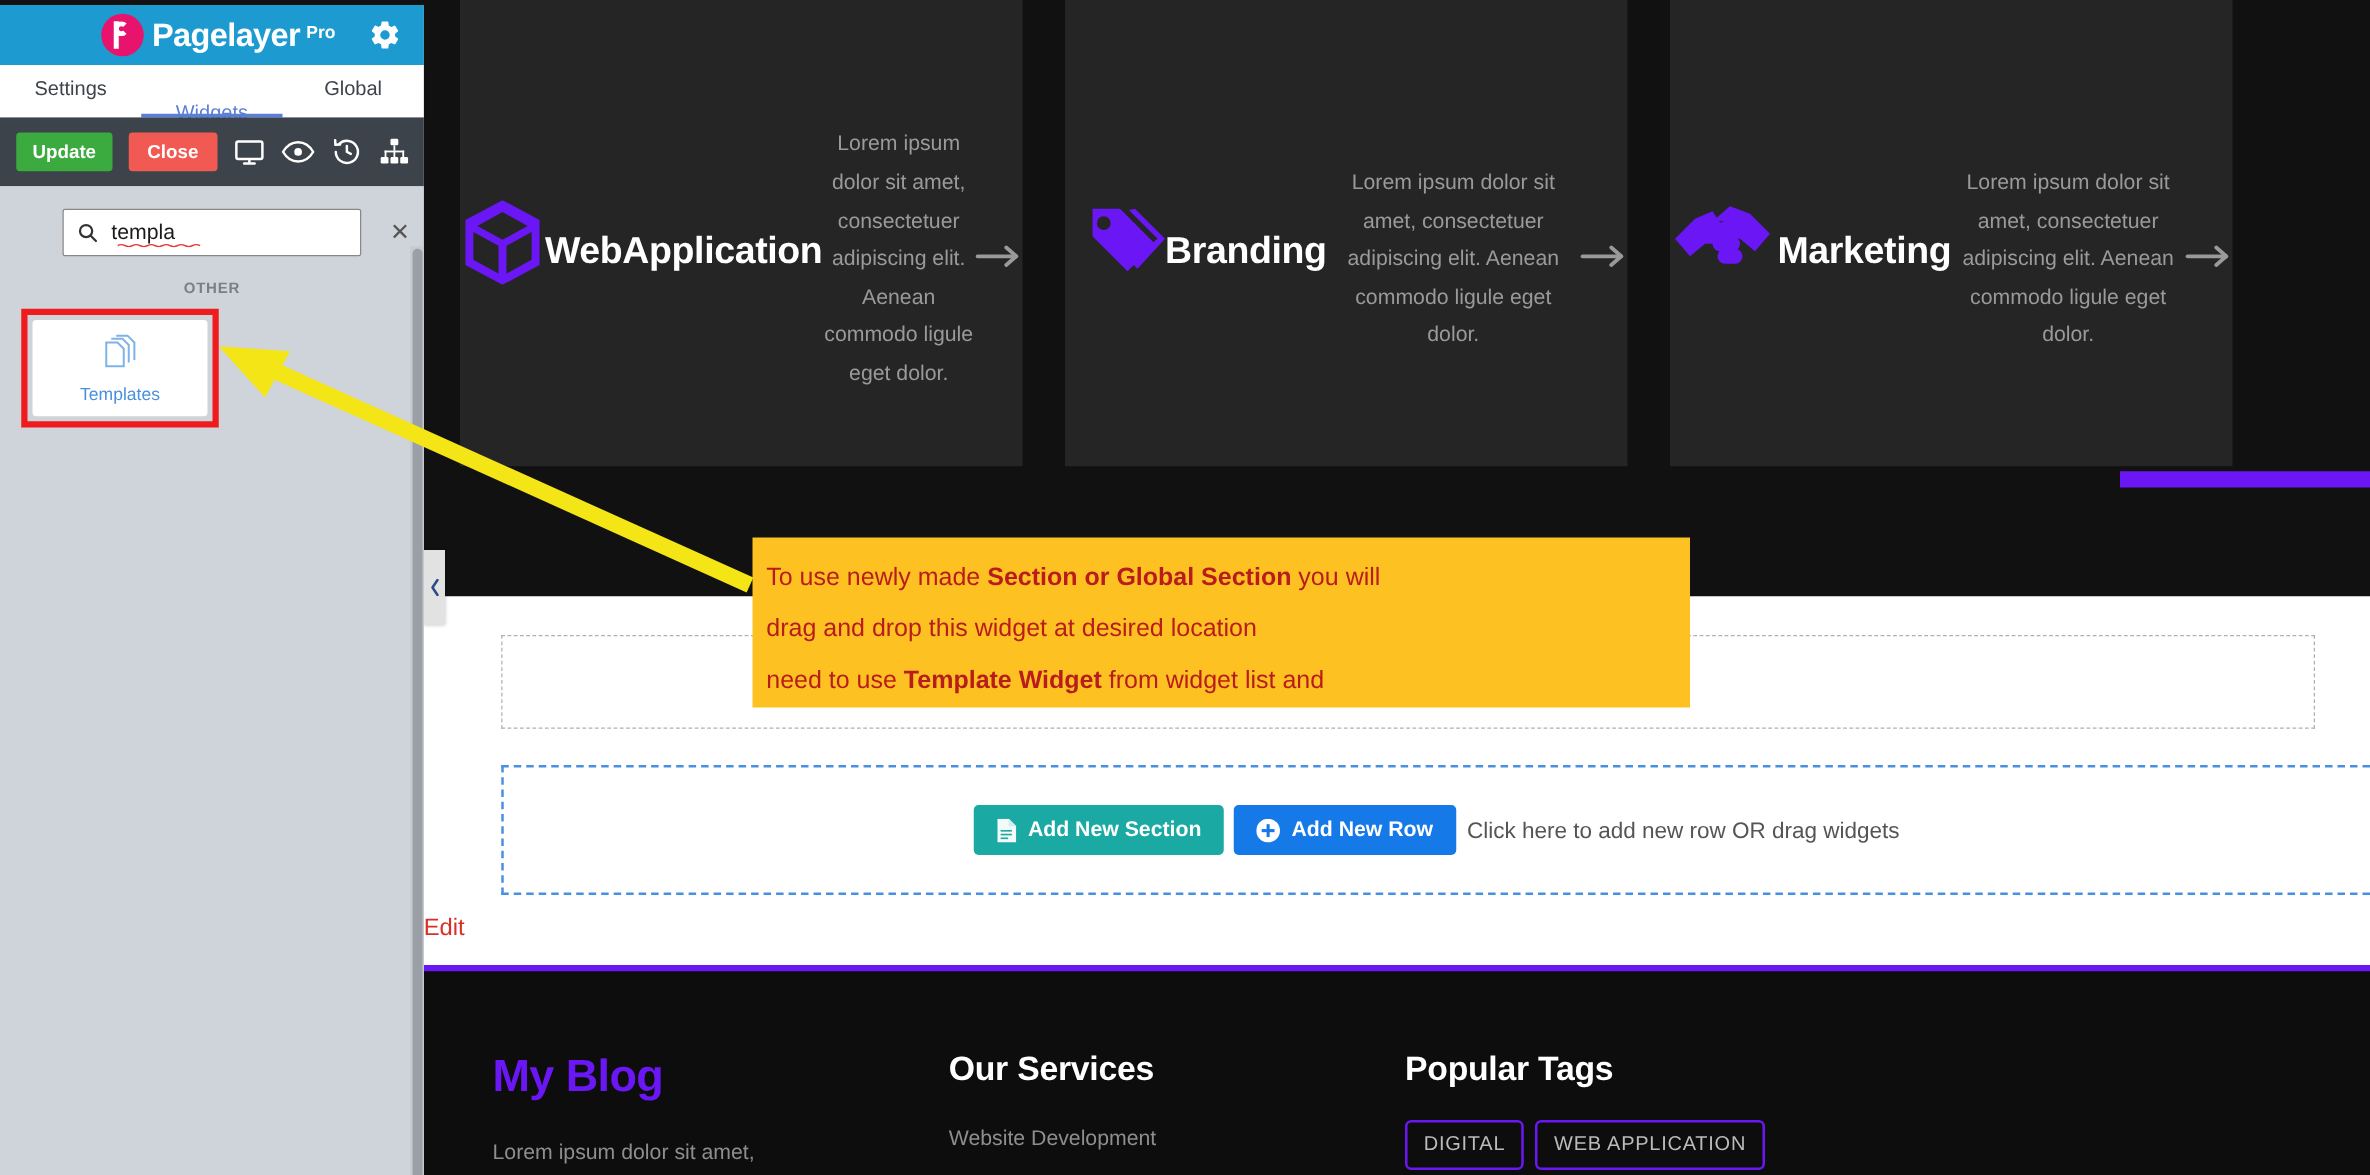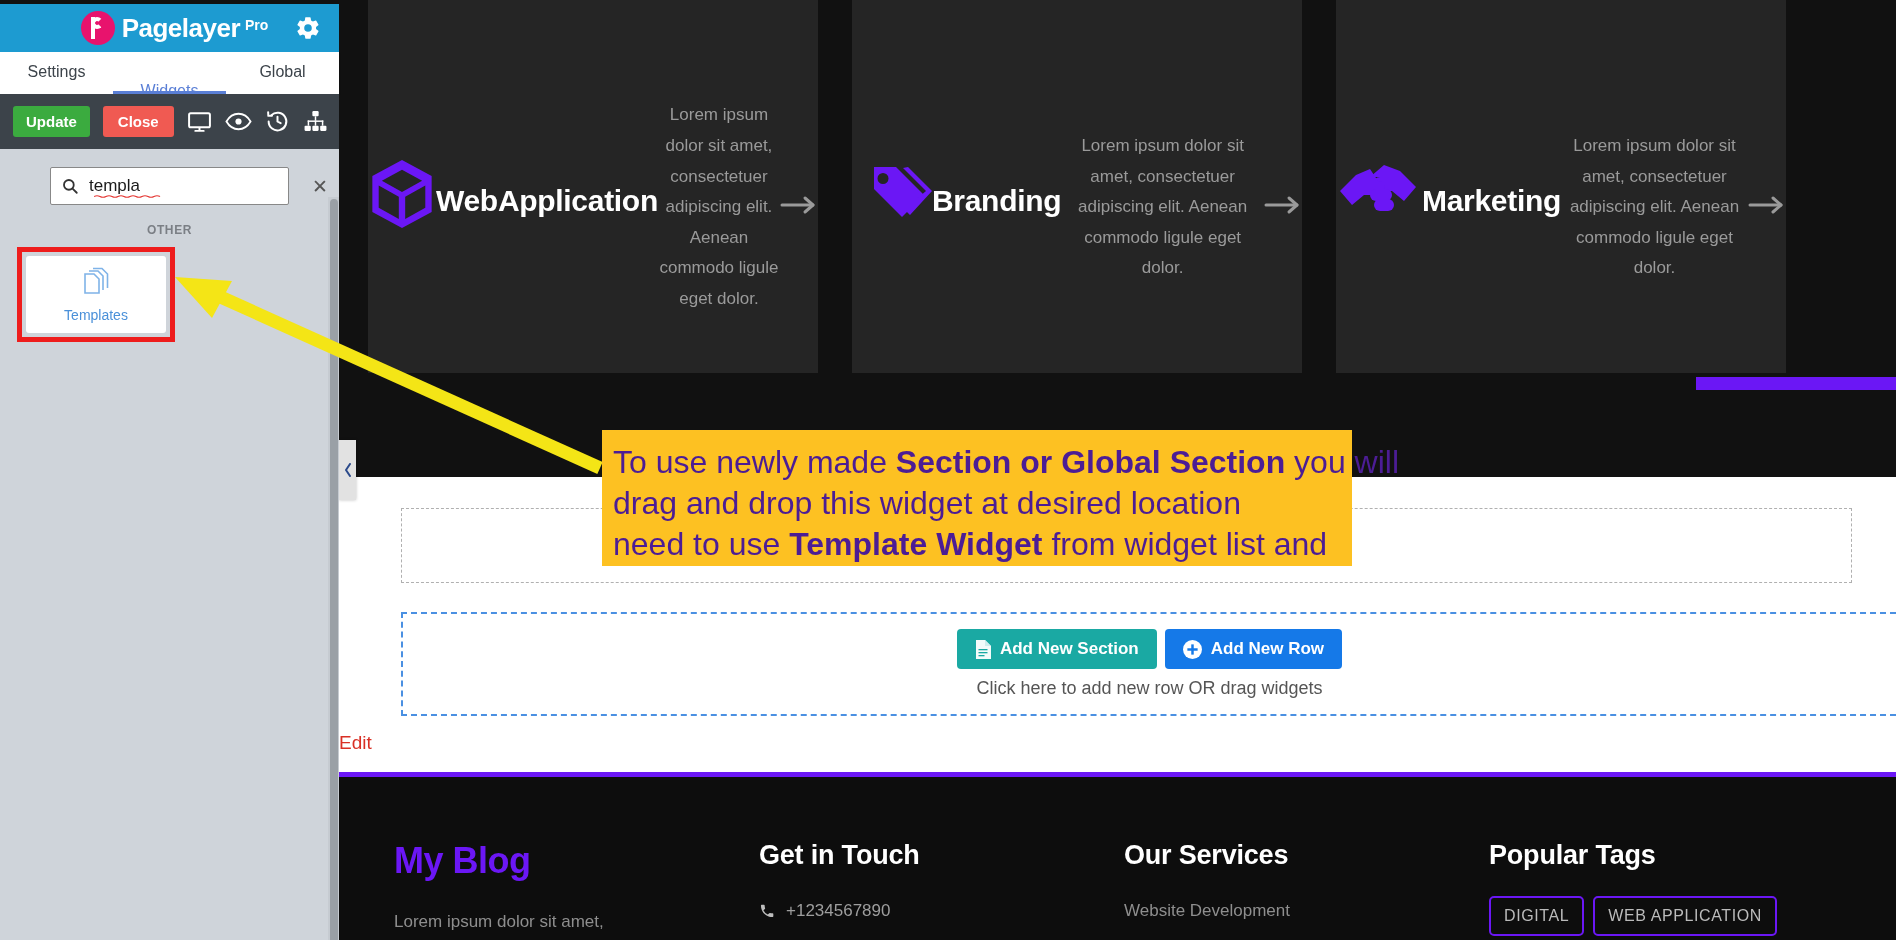--- a/index.html
+++ b/index.html
@@ -284,7 +284,7 @@
     z-index: 61;
   }
   .tip-line {
-    font-size: 32px; color: #4c1d95; line-height: 41px;
+    font-size: 20px; color: #b91c1c; line-height: 41px;
     white-space: nowrap;
   }
   .tip-line b { font-weight: bold; }

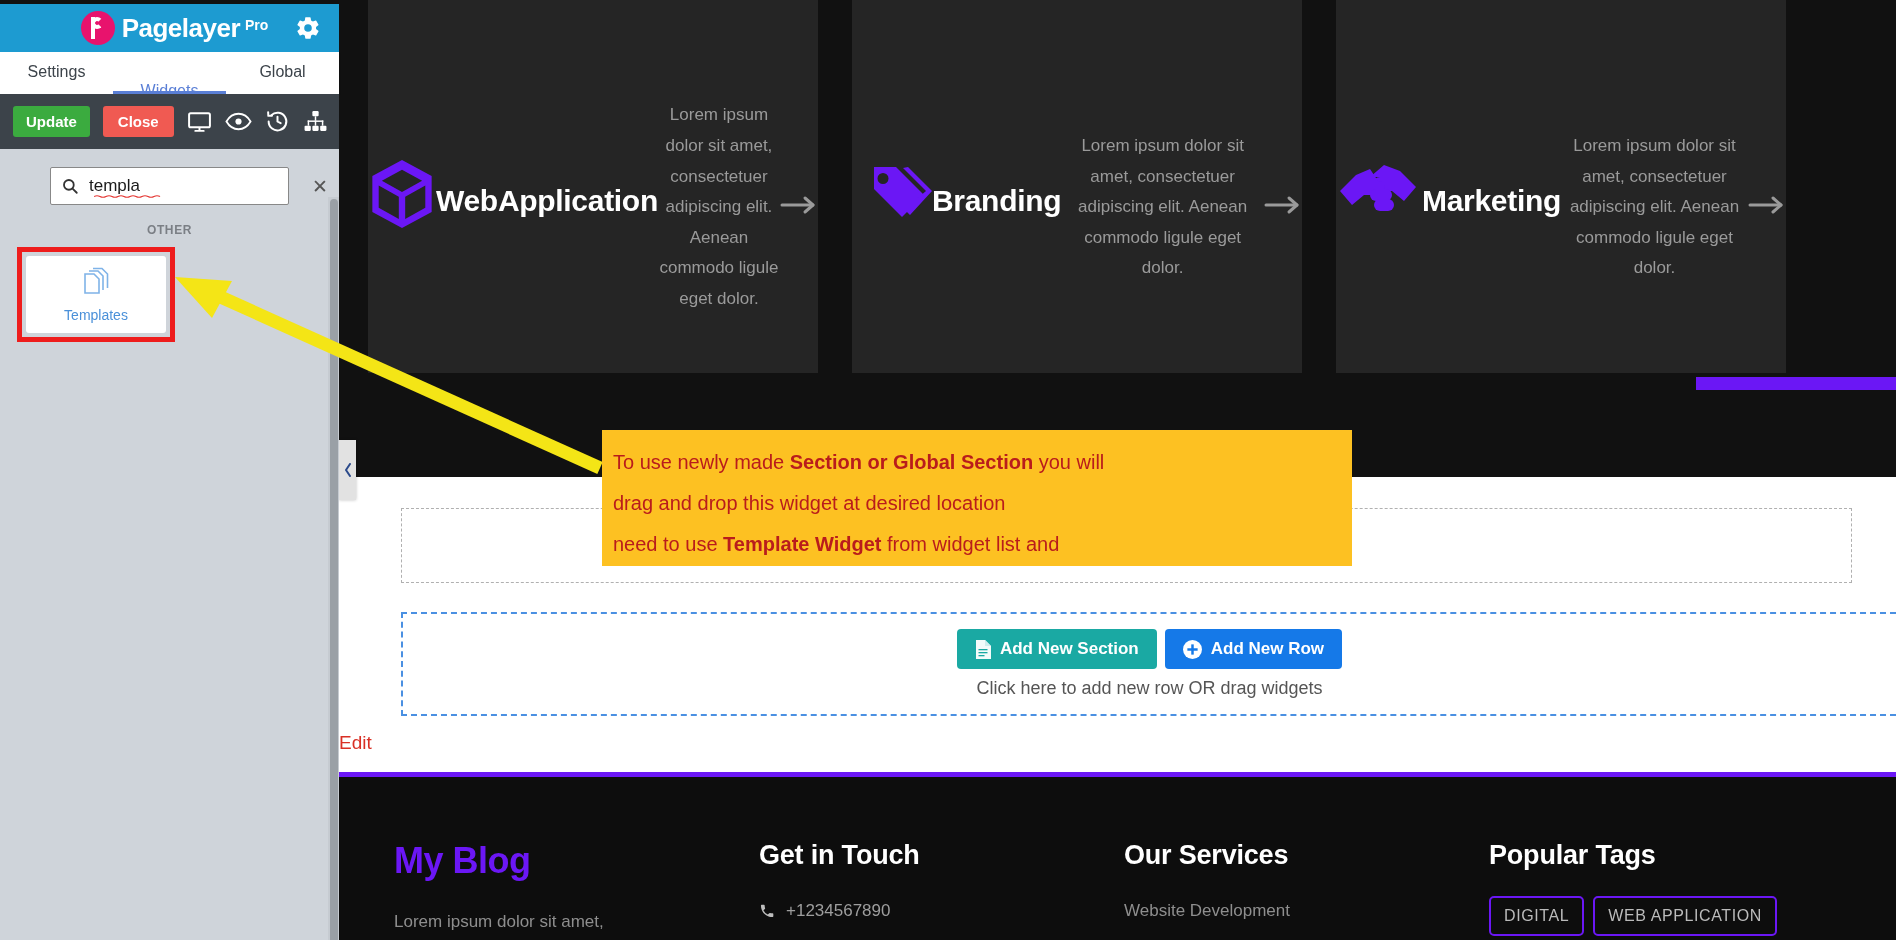--- a/index.html
+++ b/index.html
@@ -212,7 +212,7 @@
     width: 1495px; height: 104px;
     border: 2px dashed #4a90e2;
     border-right: none;
-    display: flex; flex-direction: column;
+    display: flex; flex-direction: row;
     align-items: center; justify-content: center;
     gap: 9px;
   }

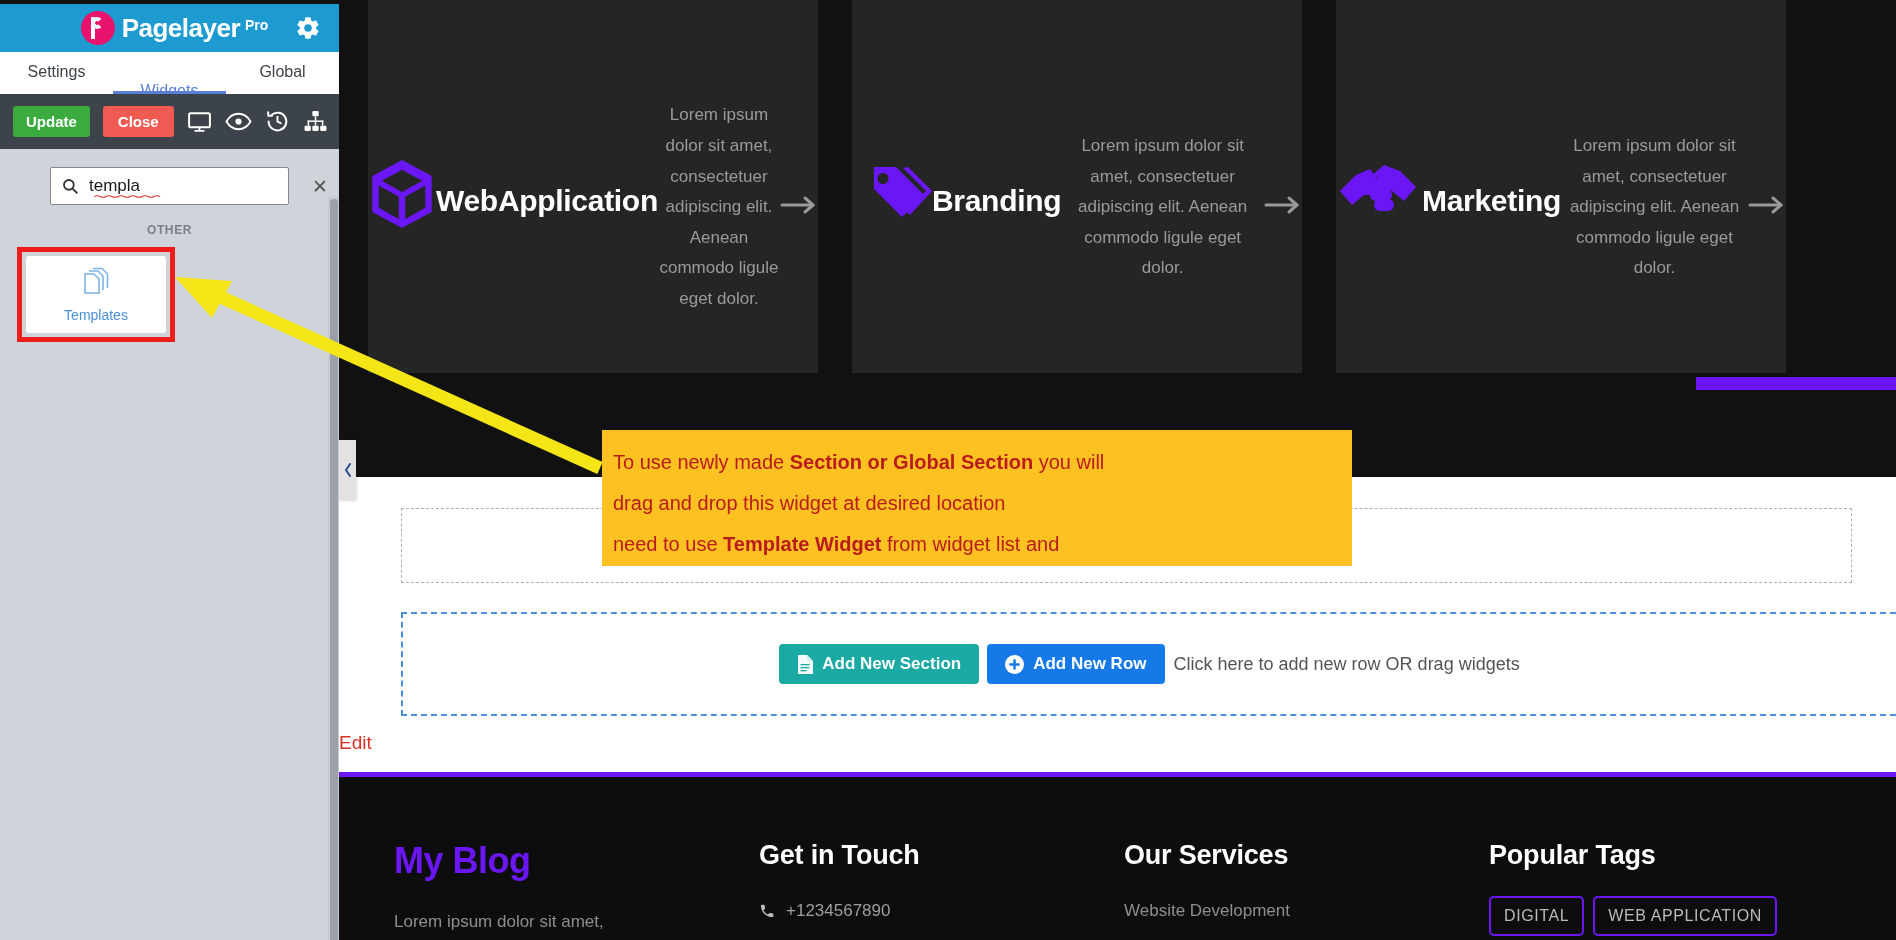--- a/index.html
+++ b/index.html
@@ -500,17 +500,6 @@
           <div class="fbrand">My Blog</div>
           <div class="ftext">Lorem ipsum dolor sit amet,</div>
         </div>
-        <div class="fcol c2">
-          <div class="fhead">Get in Touch</div>
-          <div class="fline">
-            <span style="line-height:0;">
-              <svg width="16" height="16" viewBox="0 0 24 24" fill="#bdbdbd">
-                <path d="M6.6 10.8a15.1 15.1 0 0 0 6.6 6.6l2.2-2.2a1.1 1.1 0 0 1 1.1-.27c1.2.4 2.5.62 3.9.62a1.1 1.1 0 0 1 1.1 1.1V20a1.1 1.1 0 0 1-1.1 1.1C10.6 21.1 2.9 13.4 2.9 3.9A1.1 1.1 0 0 1 4 2.8h3.4a1.1 1.1 0 0 1 1.1 1.1c0 1.4.22 2.7.62 3.9a1.1 1.1 0 0 1-.28 1.1l-2.2 2z"></path>
-              </svg>
-            </span>
-            <span>+1234567890</span>
-          </div>
-        </div>
         <div class="fcol c3">
           <div class="fhead">Our Services</div>
           <div class="ftext">Website Development</div>

